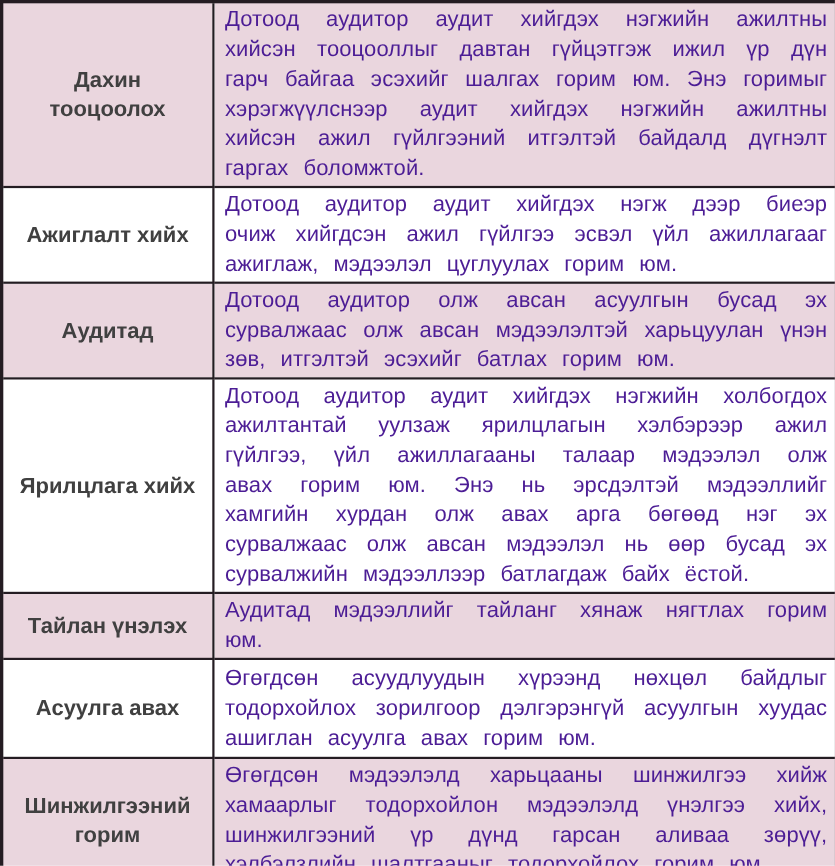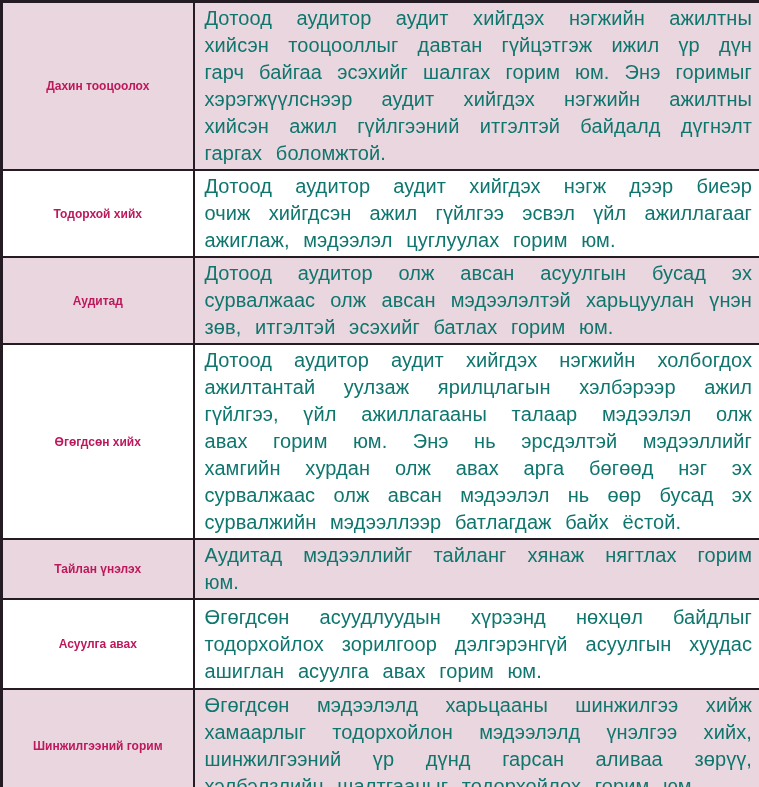--- a/index.html
+++ b/index.html
@@ -43,7 +43,7 @@
     text-align: justify;
     font-size: 20px;
     line-height: 27px;
-    color: #0f766e;
+    color: #4c1d95;
     padding: 2px 7px 2px 10px;
     word-spacing: 8px;
     letter-spacing: 0.1px;

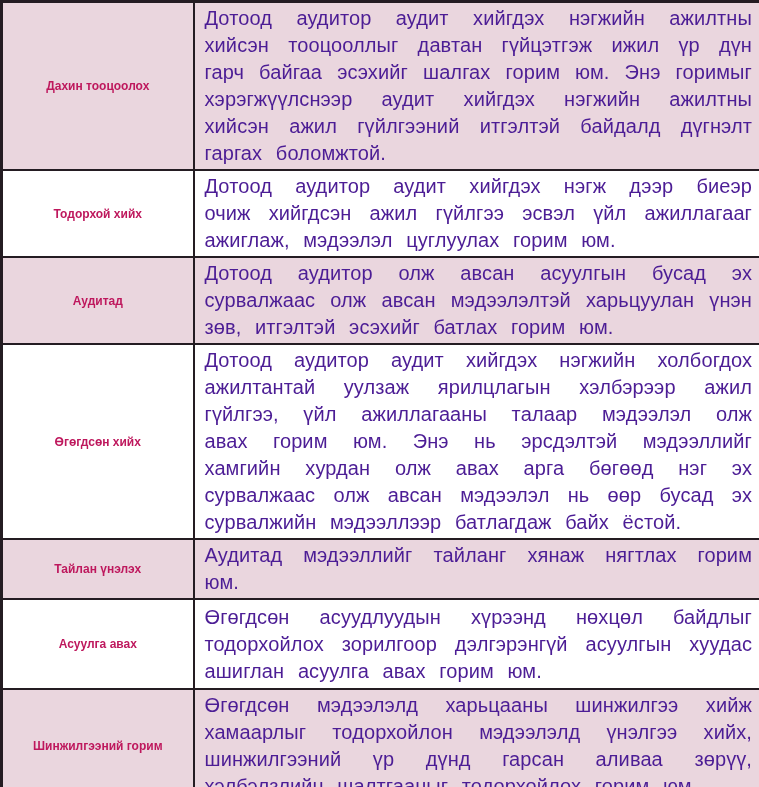--- a/index.html
+++ b/index.html
@@ -34,9 +34,9 @@
   td.term-cell {
     text-align: center;
     font-weight: bold;
-    font-size: 12px;
+    font-size: 20px;
     line-height: 26px;
-    color: #be185d;
+    color: #404040;
     padding: 2px 14px;
   }
   td.def-cell {

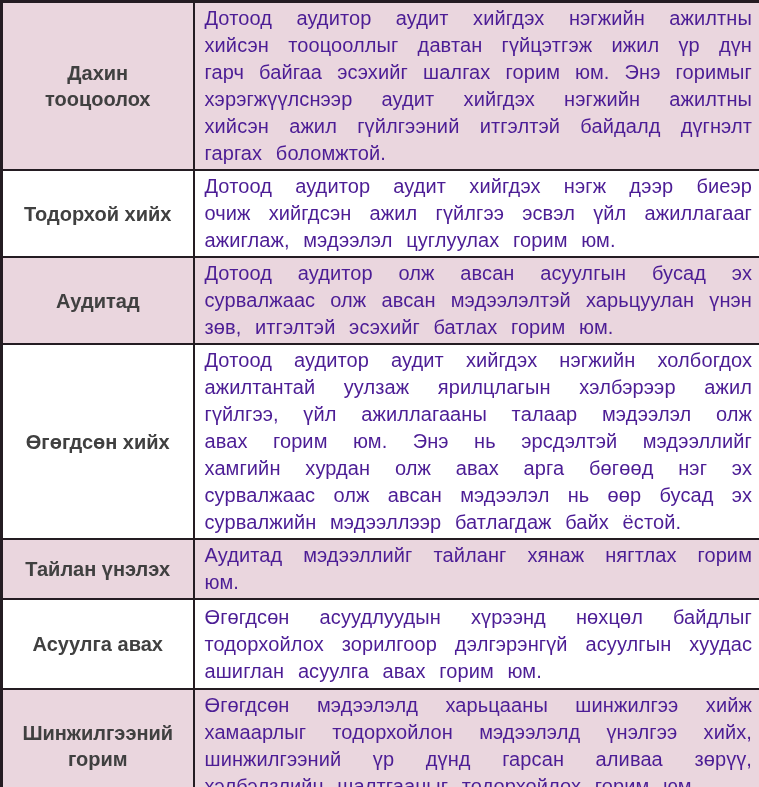--- a/index.html
+++ b/index.html
@@ -71,7 +71,7 @@
       <td class="def-cell">Дотоод аудитор аудит хийгдэх нэгжийн ажилтны хийсэн тооцооллыг давтан гүйцэтгэж ижил үр дүн гарч байгаа эсэхийг шалгах горим юм. Энэ горимыг хэрэгжүүлснээр аудит хийгдэх нэгжийн ажилтны хийсэн ажил гүйлгээний итгэлтэй байдалд дүгнэлт гаргах боломжтой.</td>
     </tr>
     <tr class="r2 row-white">
-      <td class="term-cell">Тодорхой хийх</td>
+      <td class="term-cell">Ажиглалт хийх</td>
       <td class="def-cell">Дотоод аудитор аудит хийгдэх нэгж дээр биеэр очиж хийгдсэн ажил гүйлгээ эсвэл үйл ажиллагааг ажиглаж, мэдээлэл цуглуулах горим юм.</td>
     </tr>
     <tr class="r3 row-pink">

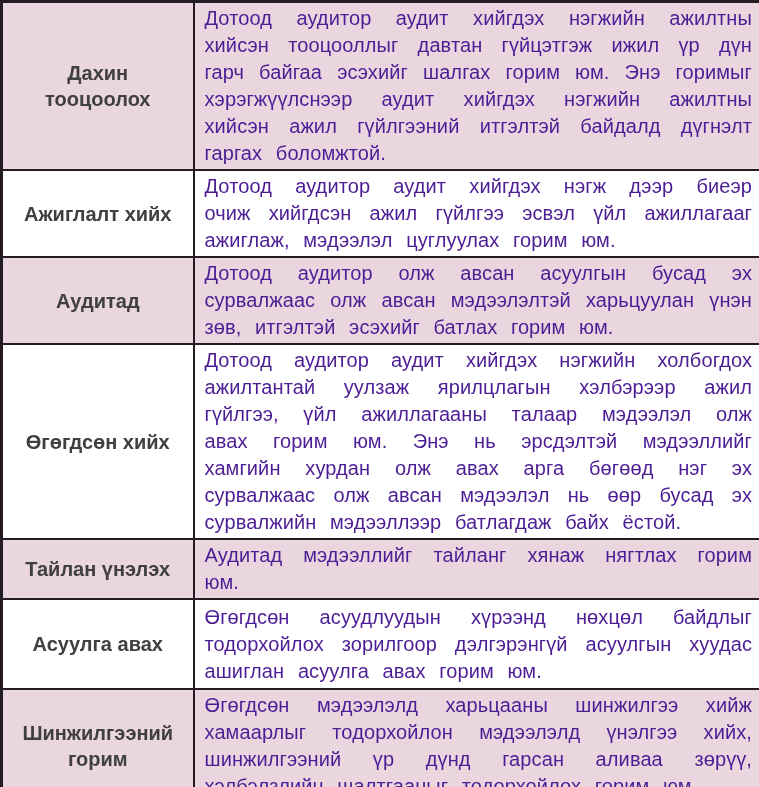--- a/index.html
+++ b/index.html
@@ -79,7 +79,7 @@
       <td class="def-cell">Дотоод аудитор олж авсан асуулгын бусад эх сурвалжаас олж авсан мэдээлэлтэй харьцуулан үнэн зөв, итгэлтэй эсэхийг батлах горим юм.</td>
     </tr>
     <tr class="r4 row-white">
-      <td class="term-cell">Өгөгдсөн хийх</td>
+      <td class="term-cell">Ярилцлага хийх</td>
       <td class="def-cell">Дотоод аудитор аудит хийгдэх нэгжийн холбогдох ажилтантай уулзаж ярилцлагын хэлбэрээр ажил гүйлгээ, үйл ажиллагааны талаар мэдээлэл олж авах горим юм. Энэ нь эрсдэлтэй мэдээллийг хамгийн хурдан олж авах арга бөгөөд нэг эх сурвалжаас олж авсан мэдээлэл нь өөр бусад эх сурвалжийн мэдээллээр батлагдаж байх ёстой.</td>
     </tr>
     <tr class="r5 row-pink">

